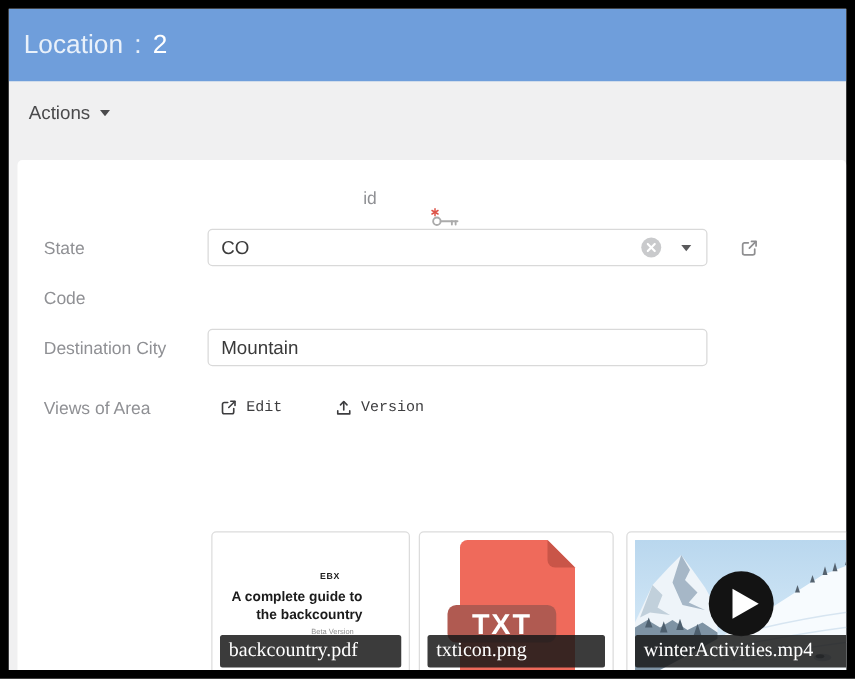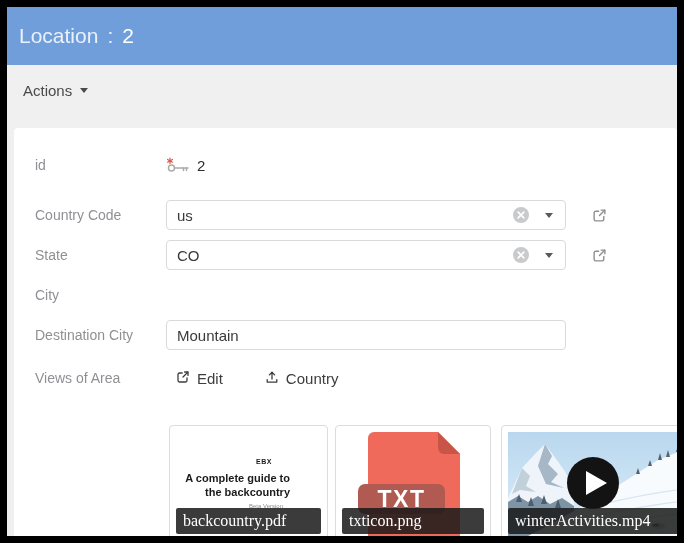--- a/index.html
+++ b/index.html
@@ -19,7 +19,7 @@
   .record-card { position:absolute; left:7px; top:121px; width:663px; bottom:0; background:#fff; border-radius:4px 4px 0 0; overflow:hidden; padding:22px 0 0 21px; }
 
   .form-row { display:flex; align-items:center; height:30px; margin-bottom:10px; }
-  .form-row.id-row { margin-bottom:20px; }
+  .form-row.id-row { margin-bottom:3px;flex-direction:column; }
   .form-label { width:131px; flex:none; color:#8f9094; font-size:14px; }
   .id-value { font-size:15px; color:#2e2e2e; margin-left:7px; }
   .key-icon { display:flex; align-items:center; }

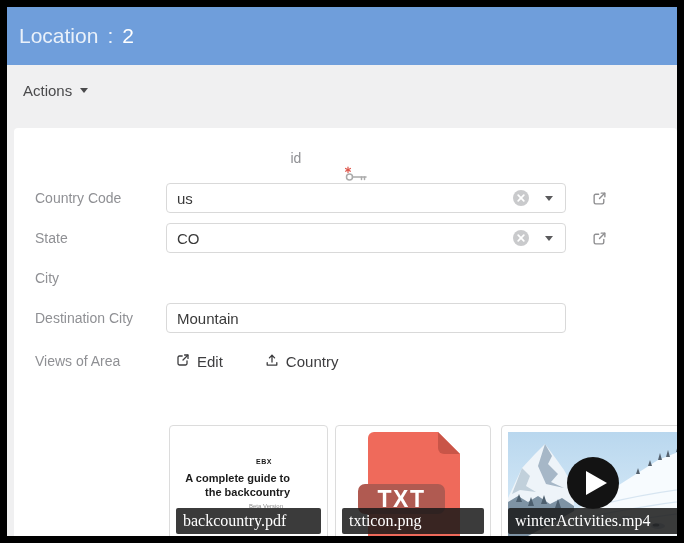--- a/index.html
+++ b/index.html
@@ -87,28 +87,6 @@
       <span class="id-value">2</span>
     </div>
 
-    <div class="form-row">
-      <span class="form-label">Country Code</span>
-      <div class="combo-wrap">
-        <input class="field-input" type="text" value="us" style="">
-        <span class="clear-btn">
-          <svg width="8" height="8" viewBox="0 0 8 8">
-              <g stroke="#fff" stroke-width="1.7" stroke-linecap="round">
-                <line x1="1.2" y1="1.2" x2="6.8" y2="6.8"></line>
-                <line x1="6.8" y1="1.2" x2="1.2" y2="6.8"></line>
-              </g>
-            </svg>
-        </span>
-        <span class="combo-caret"></span>
-      </div>
-      <span class="ext-link">
-        <svg width="15" height="15" viewBox="0 0 14 14" fill="none" stroke="#8f8f91" stroke-width="1.3" stroke-linecap="round" stroke-linejoin="round">
-          <path d="M6.2 3H3.4C2.6 3 2 3.6 2 4.4v6.2C2 11.4 2.6 12 3.4 12h6.2c.8 0 1.4-.6 1.4-1.4V7.8"></path>
-          <path d="M8.6 2h3.4v3.4"></path>
-            <path d="M11.8 2.2 7 7"></path>
-        </svg>
-      </span>
-    </div>
 
     <div class="form-row">
       <span class="form-label">State</span>

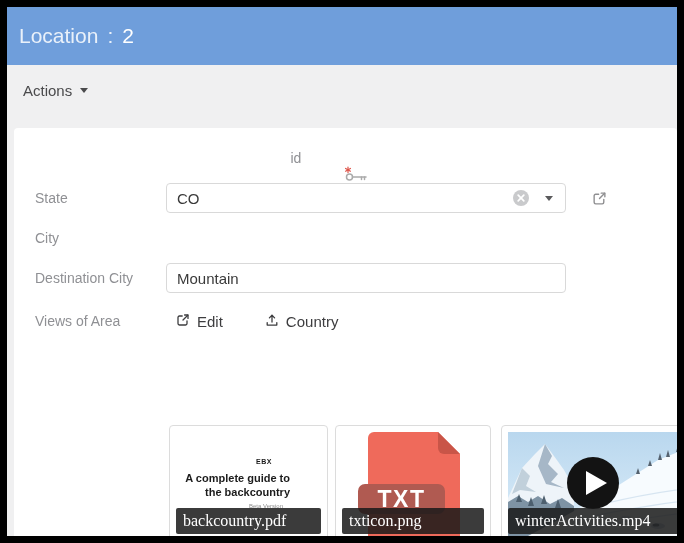--- a/index.html
+++ b/index.html
@@ -112,7 +112,7 @@
     </div>
 
     <div class="form-row">
-      <span class="form-label">City</span>
+      <span class="form-label">Code</span>
     </div>
 
     <div class="form-row">

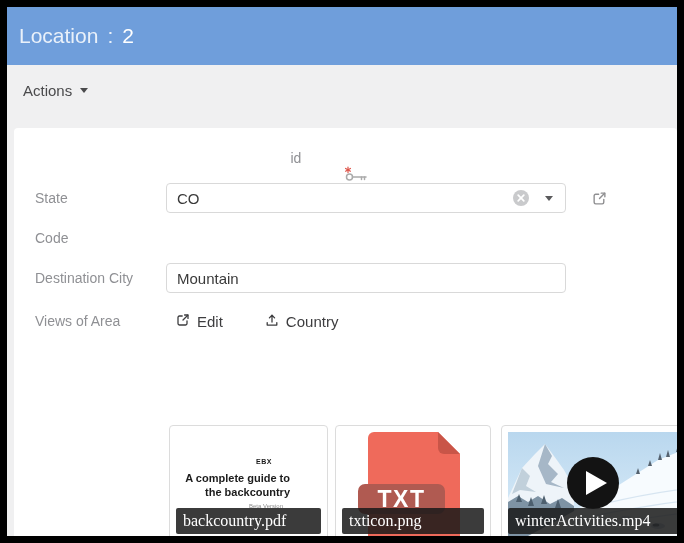--- a/index.html
+++ b/index.html
@@ -31,7 +31,7 @@
   .combo-caret { position:absolute; right:13px; top:13px; width:0; height:0; border-left:4.5px solid transparent; border-right:4.5px solid transparent; border-top:5px solid #5a5a5c; cursor:pointer; }
   .ext-link { margin-left:26px; display:flex; cursor:pointer; }
 
-  .views-row { margin-top:17px; height:22px; margin-bottom:0; }
+  .views-row { margin-top:22px; height:22px; margin-bottom:0; }
   .att-links { display:flex; align-items:center; gap:42px; margin-left:10px; }
   .link-btn { display:flex; gap:7px; font-size:15px; color:#3d3d3f; cursor:pointer; }
 

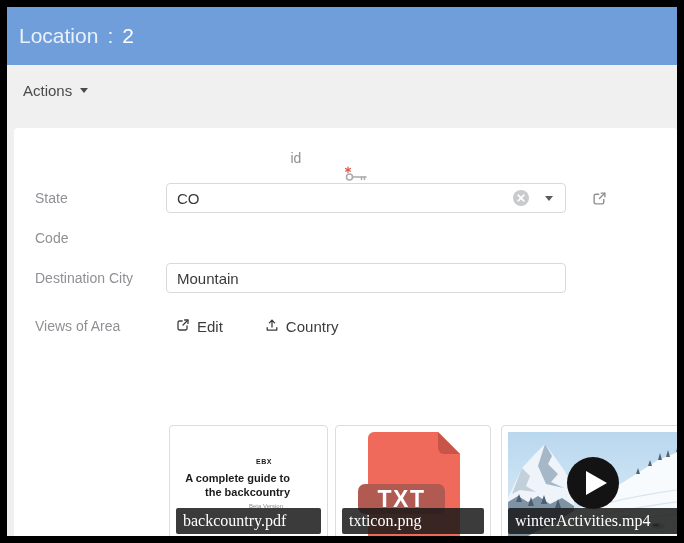--- a/index.html
+++ b/index.html
@@ -33,7 +33,7 @@
 
   .views-row { margin-top:22px; height:22px; margin-bottom:0; }
   .att-links { display:flex; align-items:center; gap:42px; margin-left:10px; }
-  .link-btn { display:flex; gap:7px; font-size:15px; color:#3d3d3f; cursor:pointer; }
+  .link-btn { display:flex; gap:7px; font-size:12px; color:#3d3d3f; cursor:pointer;font-family:Liberation Mono, monospace; }
 
   .thumb-row { position:absolute; left:155px; top:277px; display:flex; gap:7px; }
   .thumb { position:relative; width:159px; height:118px; background:#fff; border:1px solid #dcdcdc; border-radius:4px; padding:6px; overflow:hidden; cursor:pointer;margin-top:20px; }

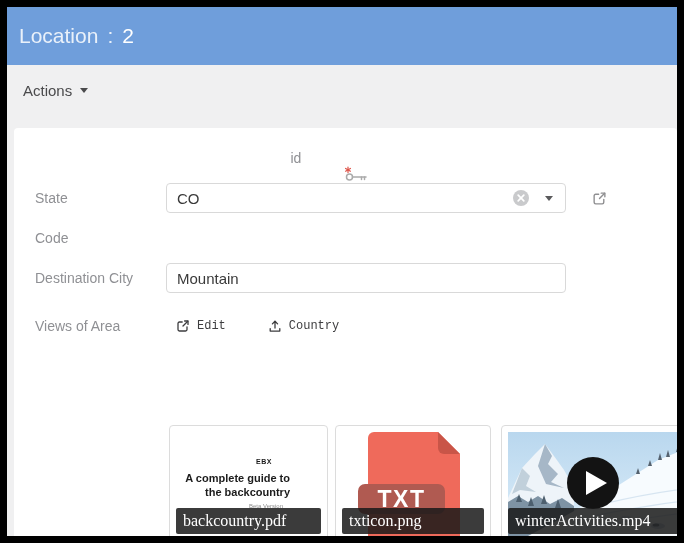--- a/index.html
+++ b/index.html
@@ -137,7 +137,7 @@
             <path d="M7 9V2.4"></path>
               <path d="M4.4 4.9 7 2.2l2.6 2.7"></path>
           </svg>
-          <span>Country</span>
+          <span>Version</span>
         </span>
       </div>
     </div>

